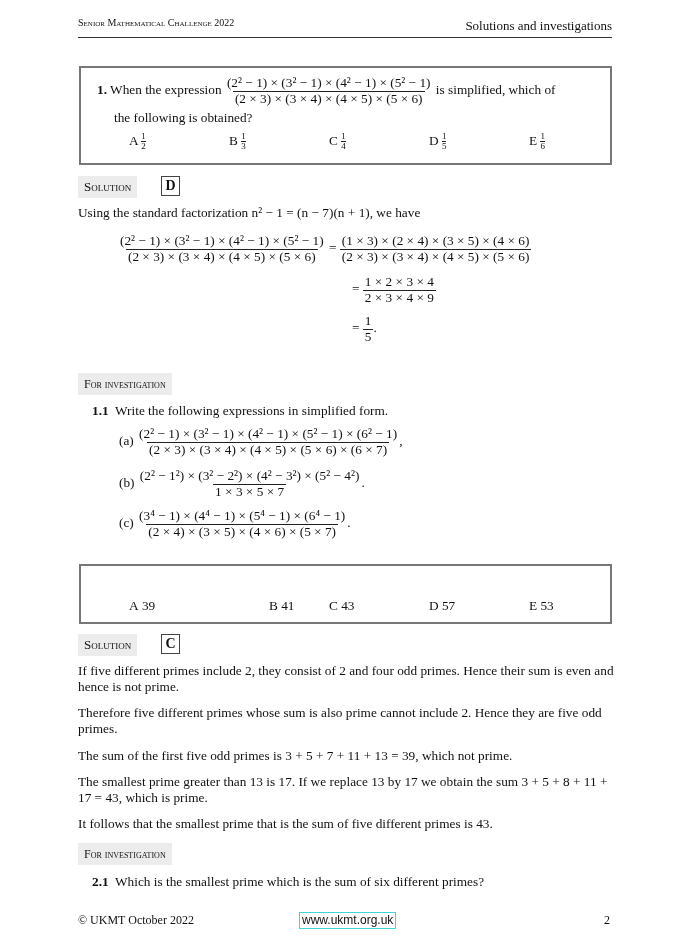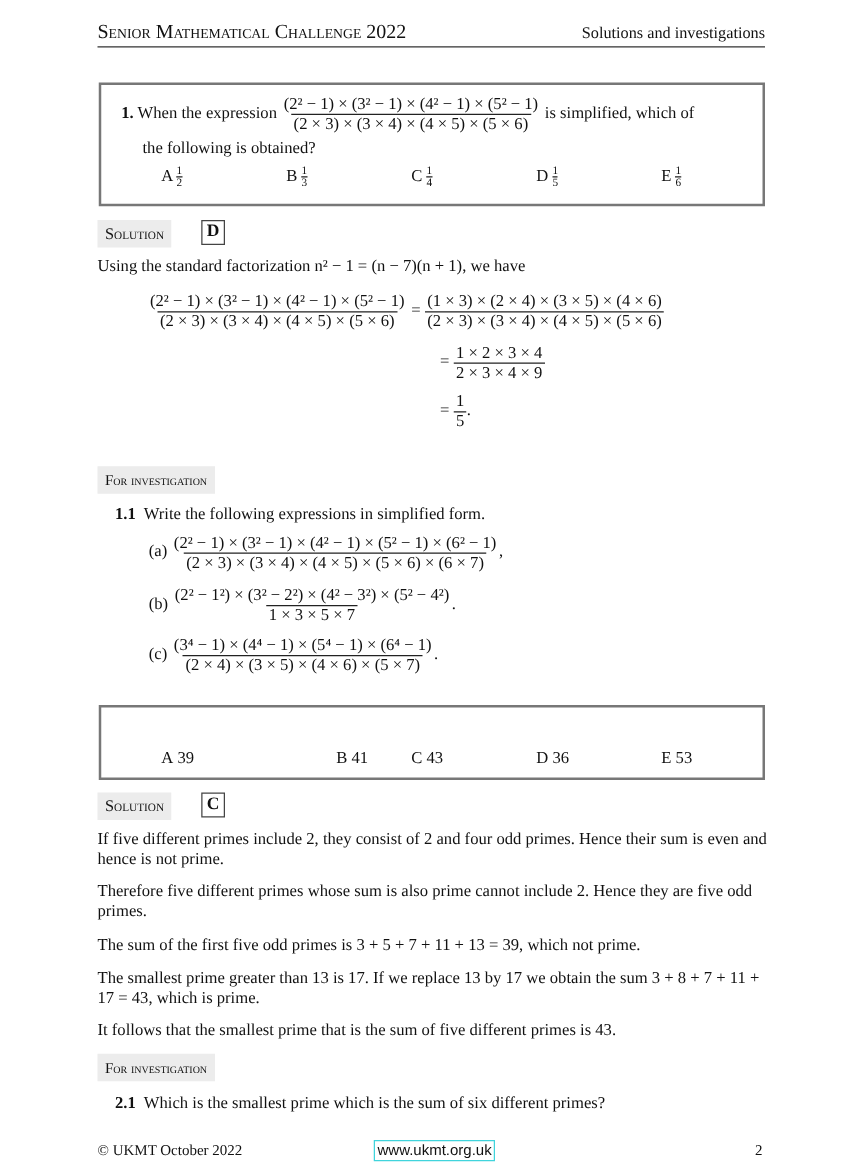--- a/index.html
+++ b/index.html
@@ -9,7 +9,7 @@
 
   
   .hdr { left: 78px; top: 17px; width: 534px; height: 20px; border-bottom: 1px solid #333; }
-  .hdr-left { position: absolute; left: 0; top: 0; font-size: 16px; font-variant: small-caps; }
+  .hdr-left { position: absolute; left: 0; top: 0; font-size: 10px; font-variant: small-caps; }
   .hdr-right { position: absolute; right: 0; top: 1px; font-size: 13px; }
 
   

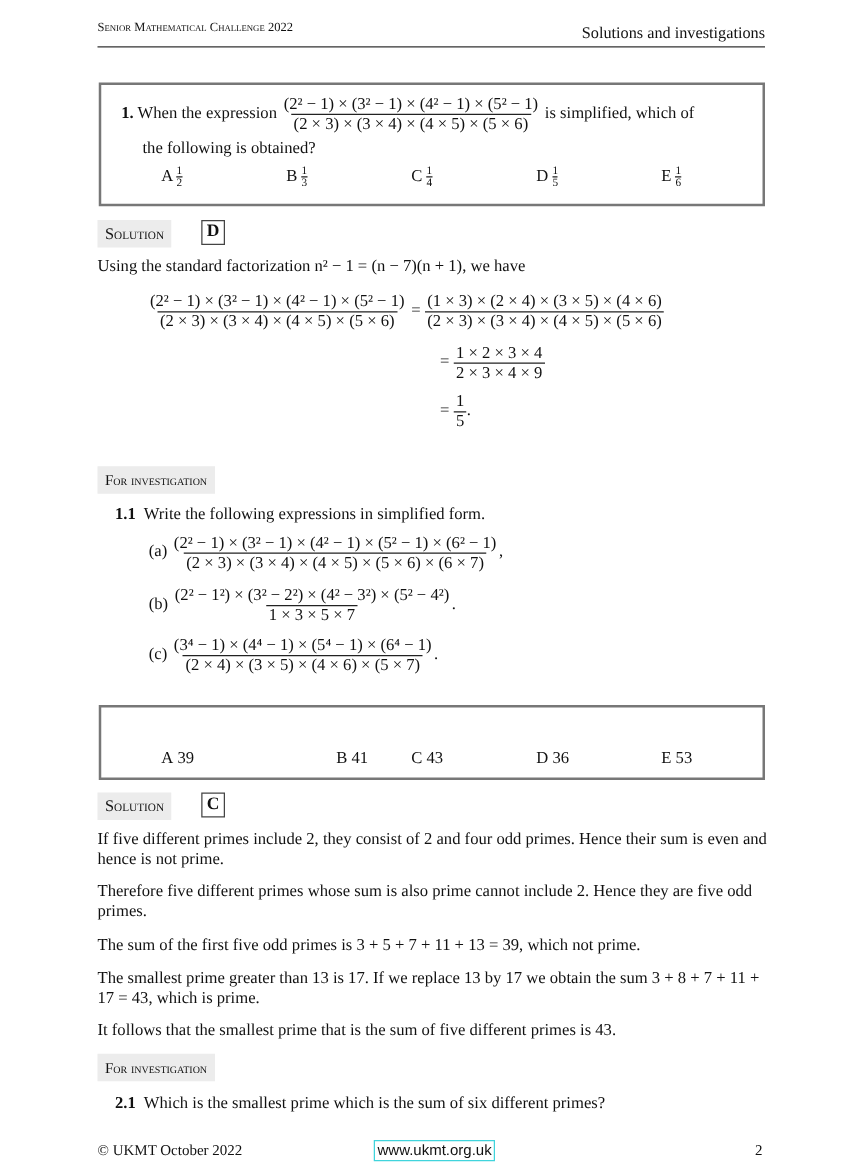--- a/index.html
+++ b/index.html
@@ -151,7 +151,7 @@
   <div class="opt" style="left:48px; top:32px;"><span>A</span>&nbsp;<span>39</span></div>
   <div class="opt" style="left:148px; top:32px;margin-left:40px;"><span>B</span>&nbsp;<span>41</span></div>
   <div class="opt" style="left:248px; top:32px;"><span>C</span>&nbsp;<span>43</span></div>
-  <div class="opt" style="left:348px; top:32px;"><span>D</span>&nbsp;<span>36</span></div>
+  <div class="opt" style="left:348px; top:32px;"><span>D</span>&nbsp;<span>57</span></div>
   <div class="opt" style="left:448px; top:32px;"><span>E</span>&nbsp;<span>53</span></div>
 </div>
 

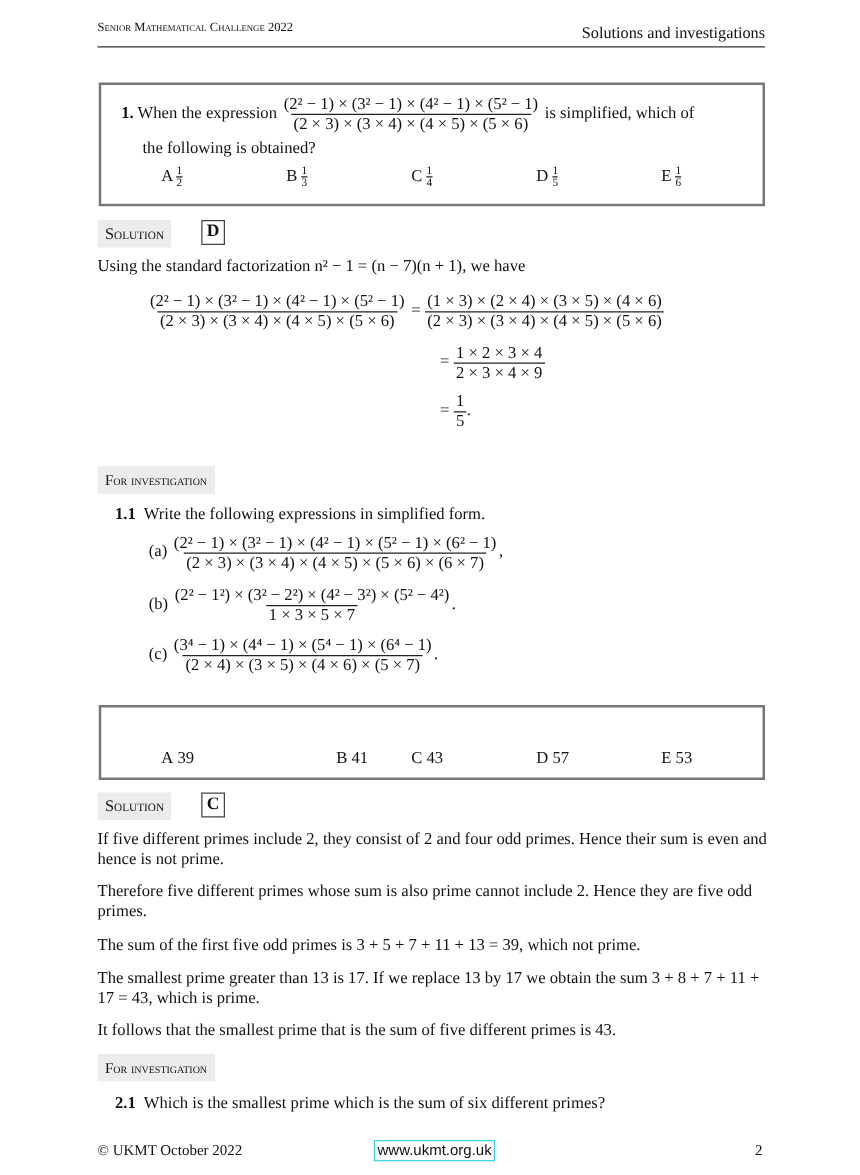--- a/index.html
+++ b/index.html
@@ -160,7 +160,7 @@
 <div class="abs para" style="top:663px;">If five different primes include 2, they consist of 2 and four odd primes. Hence their sum is even and hence is not prime.</div>
 <div class="abs para" style="top:705px;">Therefore five different primes whose sum is also prime cannot include 2. Hence they are five odd primes.</div>
 <div class="abs para" style="top:748px;">The sum of the first five odd primes is 3 + 5 + 7 + 11 + 13 = 39, which not prime.</div>
-<div class="abs para" style="top:774px;">The smallest prime greater than 13 is 17. If we replace 13 by 17 we obtain the sum 3 + 8 + 7 + 11 + 17 = 43, which is prime.</div>
+<div class="abs para" style="top:774px;">The smallest prime greater than 13 is 17. If we replace 13 by 17 we obtain the sum 3 + 5 + 8 + 11 + 17 = 43, which is prime.</div>
 <div class="abs para" style="top:816px;">It follows that the smallest prime that is the sum of five different primes is 43.</div>
 
 <div class="abs graylabel" style="left:78px; top:843px; font-size:12px;">For investigation</div>

